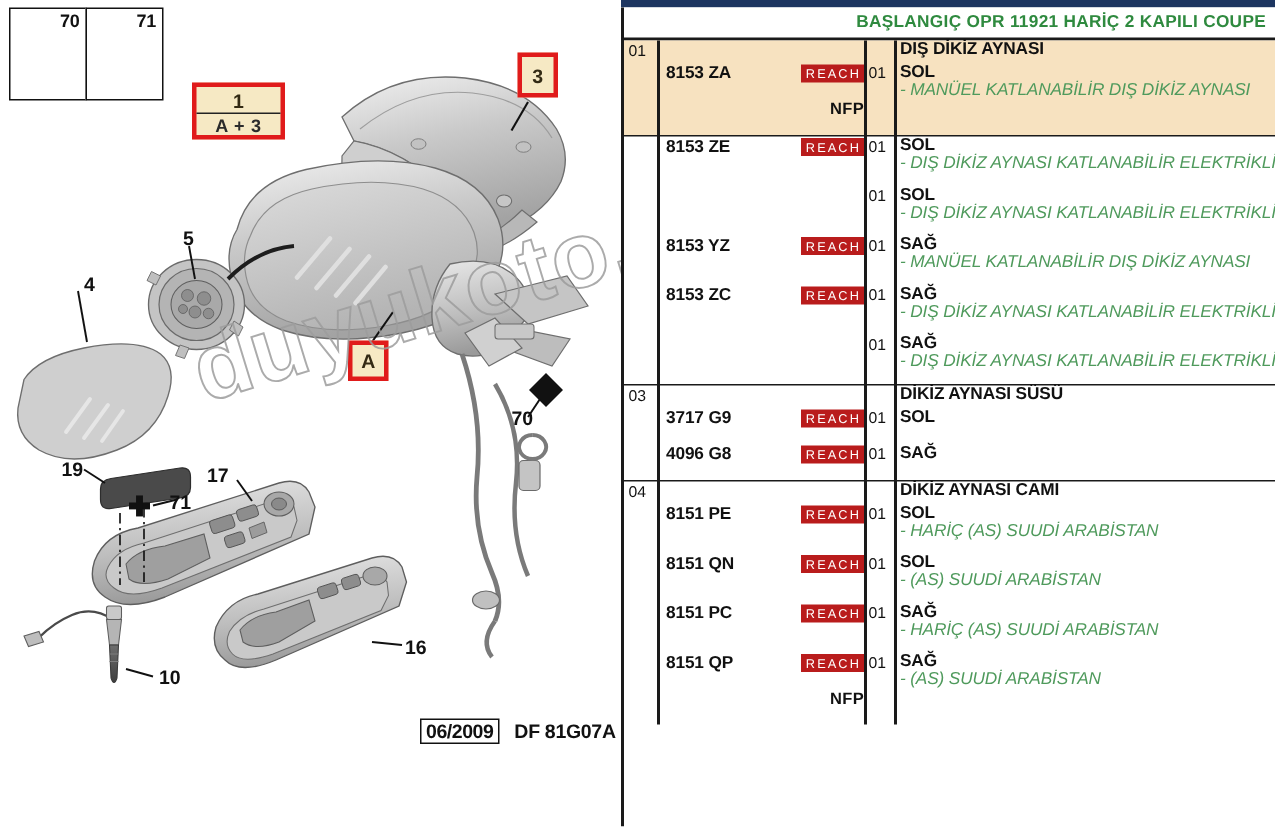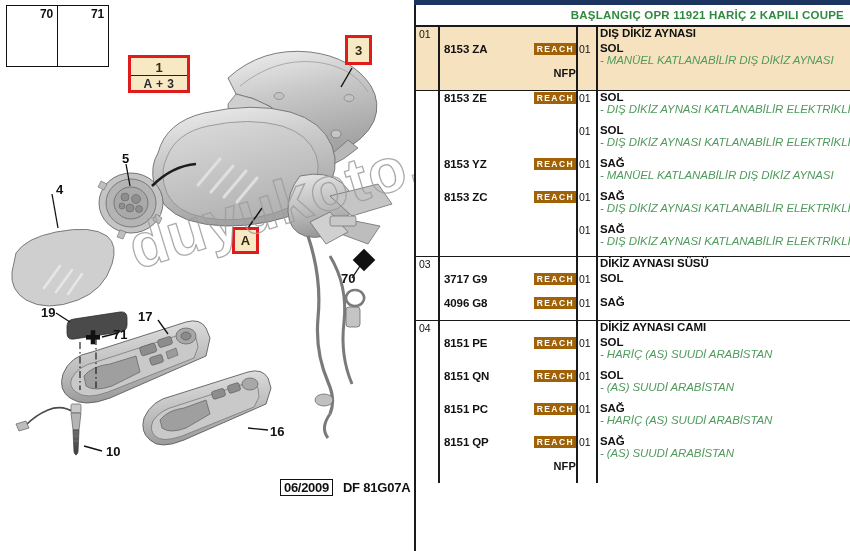--- a/index.html
+++ b/index.html
@@ -207,10 +207,10 @@
     white-space: nowrap;
   }
   .badge {
-    background: #a16207;
+    background: #b91c1c;
     color: #fff;
     font-size: 8.5px;
-    font-weight: bold;
+    font-weight: normal;
     letter-spacing: 1.4px;
     padding: 1px 2px 1px 3px;
     line-height: 10px;

